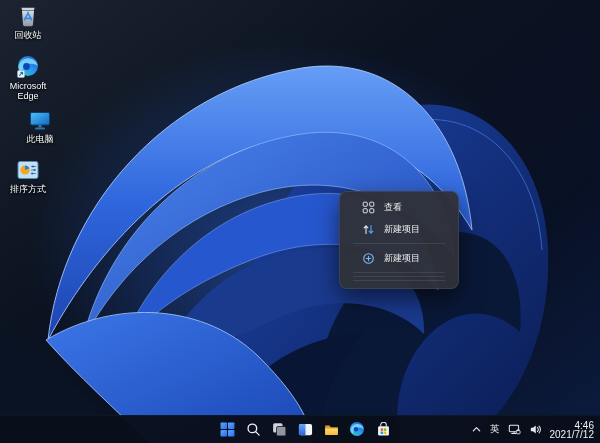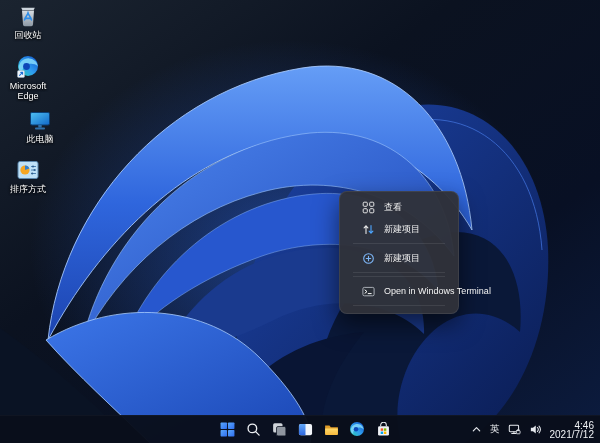--- a/index.html
+++ b/index.html
@@ -222,16 +222,6 @@
 
     <div class="menu-sep"></div>
 
-    <div class="menu-item">
-      <span class="mi-icon">
-        <svg viewBox="0 0 13 13">
-          <rect x="0.9" y="2.4" width="11.2" height="8.4" rx="1.4" fill="#2b3038" stroke="#c9ced5" stroke-width="0.8"></rect>
-          <path d="M3,5 L5,6.6 L3,8.2" stroke="#fff" stroke-width="1" fill="none" stroke-linecap="round" stroke-linejoin="round"></path>
-          <path d="M6.2,8.6 h3" stroke="#fff" stroke-width="1" stroke-linecap="round"></path>
-        </svg>
-      </span>
-      <span>Open in Windows Terminal</span>
-    </div>
 
     <div class="menu-sep"></div>
 

